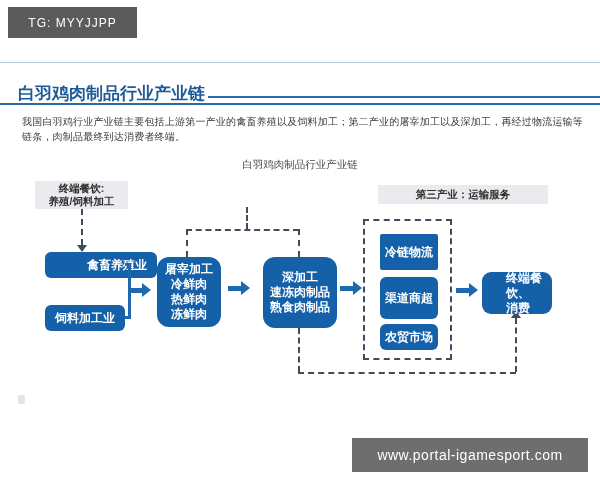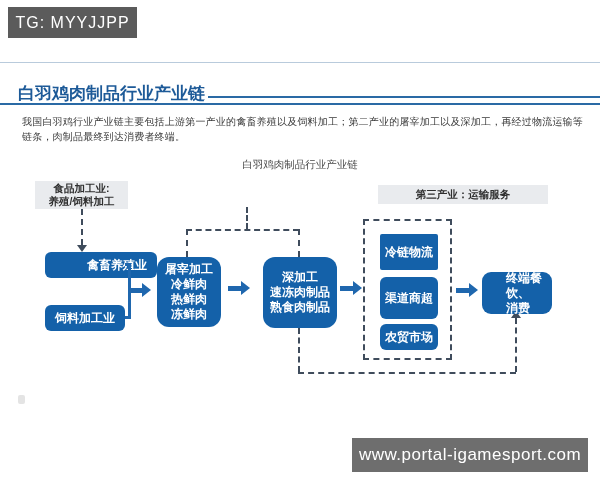--- a/index.html
+++ b/index.html
@@ -10,7 +10,7 @@
   
   .tg-badge {
     position:absolute; left:8px; top:7px; width:129px; height:31px;
-    background:#5b5b5b; color:#ffffff; font-size:16px; letter-spacing:1px;
+    background:#5b5b5b; color:#ffffff; font-size:12px; letter-spacing:1px;
     display:flex; align-items:center; justify-content:center;
   }
   

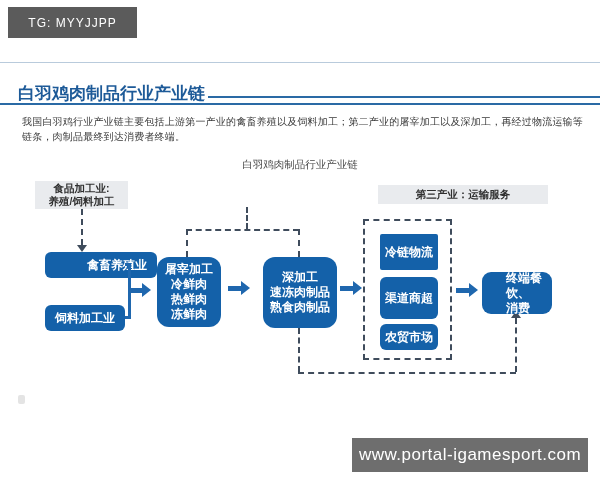--- a/index.html
+++ b/index.html
@@ -88,7 +88,7 @@
   <div class="diagram-caption">白羽鸡肉制品行业产业链</div>
 
   <div class="stage-hd hd1">
-    <div>食品加工业:</div>
+    <div>终端餐饮:</div>
     <div>养殖/饲料加工</div>
   </div>
   <div class="stage-hd hd3">

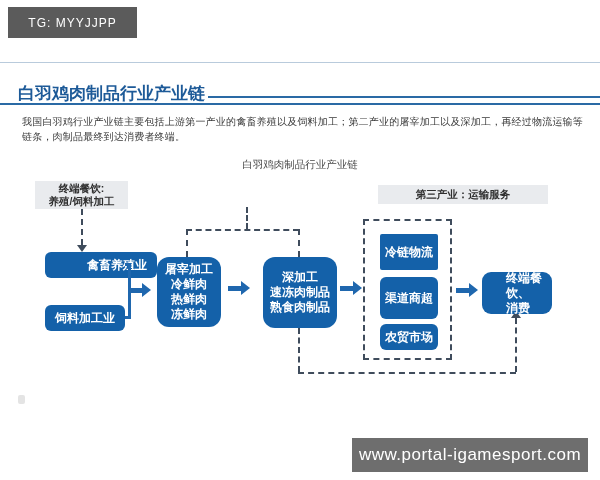--- a/index.html
+++ b/index.html
@@ -62,7 +62,7 @@
   
   .footer-badge {
     position:absolute; left:352px; top:438px; width:236px; height:34px;
-    background:#6e6e6e; color:#ffffff; font-size:17px; letter-spacing:0.5px;
+    background:#6e6e6e; color:#ffffff; font-size:14px; letter-spacing:0.5px;
     display:flex; align-items:center; justify-content:center; white-space:nowrap;
   }
 </style>

